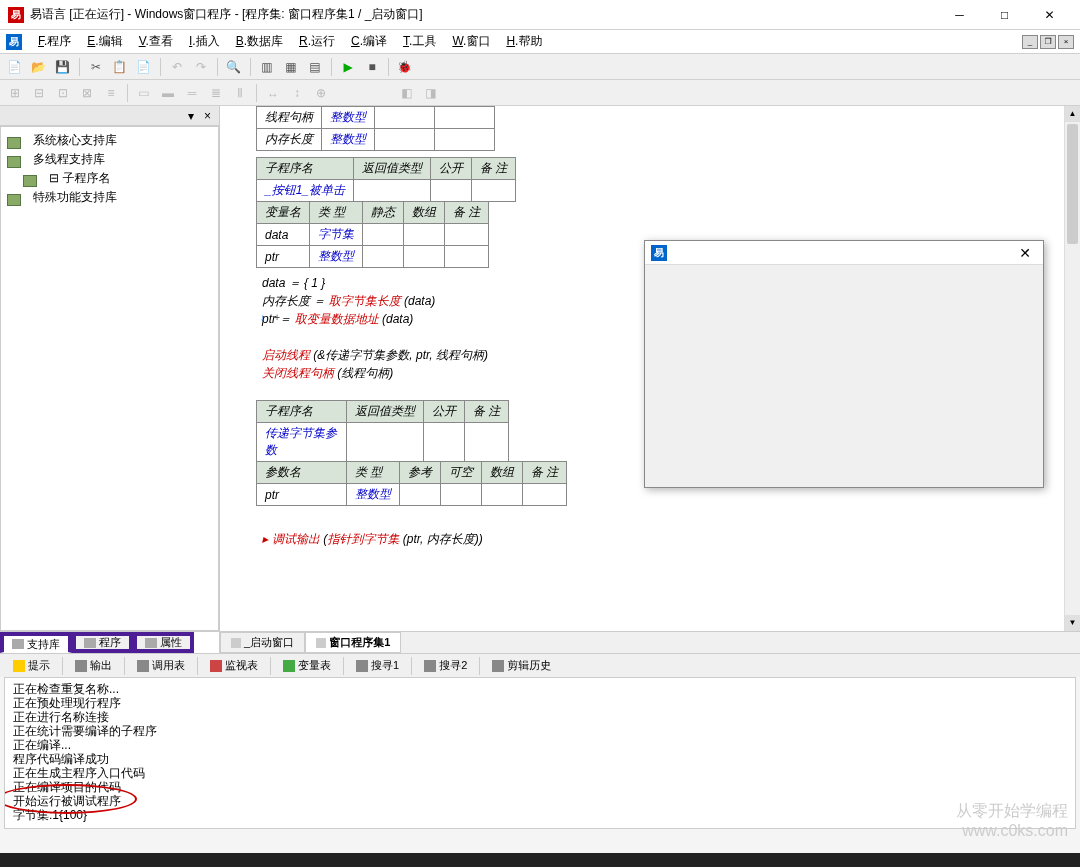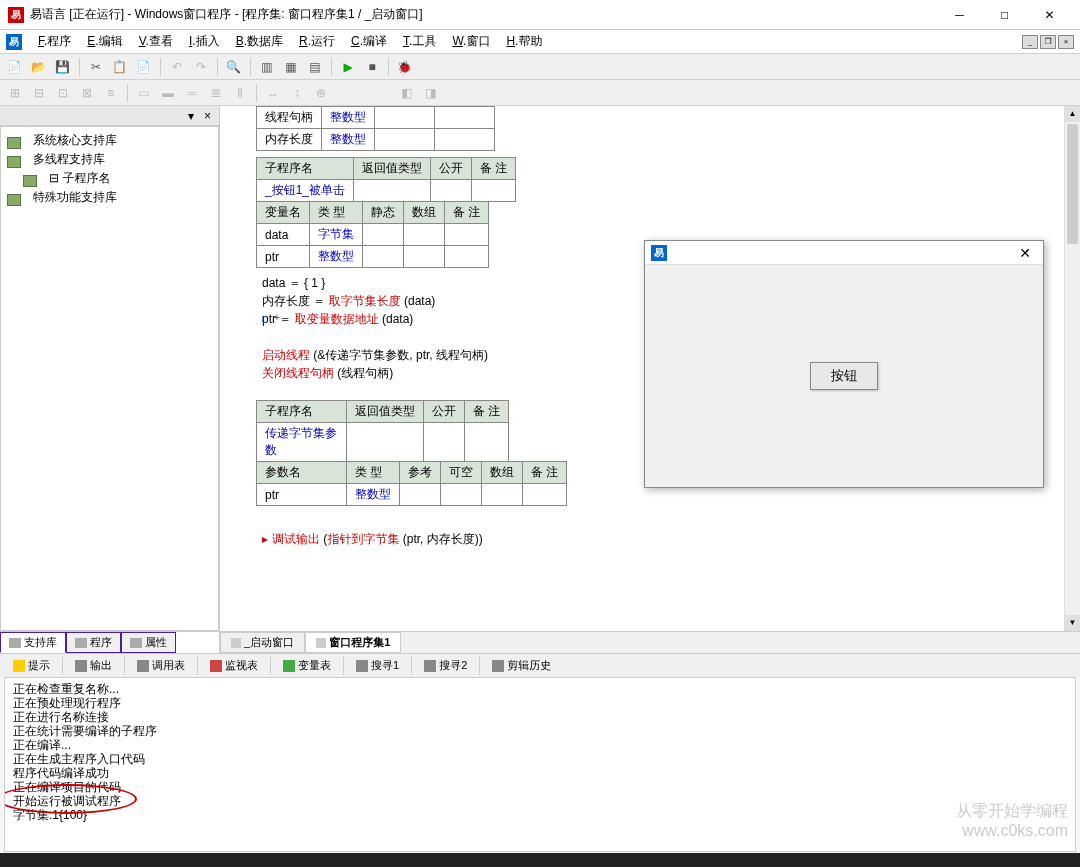--- a/index.html
+++ b/index.html
@@ -45,7 +45,7 @@
 
 .editor { flex: 1; display: flex; flex-direction: column; position: relative; }
 .editor-body { flex: 1; background: #fff; overflow: auto; padding: 0; position: relative; }
-.editor-content { padding: 0 12px 0 36px; position: relative; }
+.editor-content { padding: 0 12px 0 36px; position: relative; font-style: italic; }
 .gutter-arrow { position: absolute; left: 4px; color: #06c; font-size: 10px; }
 .gutter-plus { position: absolute; left: 18px; color: #555; font-size: 10px; }
 

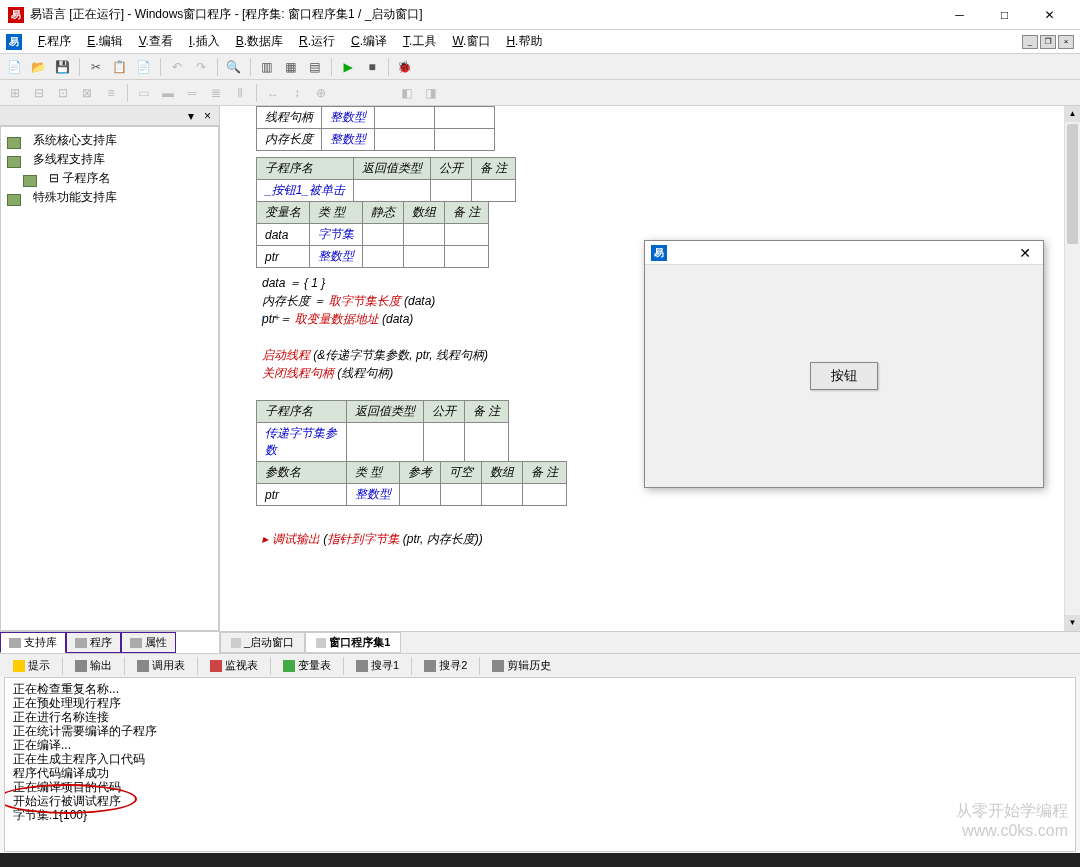--- a/index.html
+++ b/index.html
@@ -409,9 +409,6 @@
     <span class="icon">易</span>
     <span class="float-close">✕</span>
   </div>
-  <div class="float-body">
-    <button class="float-btn">按钮</button>
-  </div>
 </div>
 
 <div class="watermark">

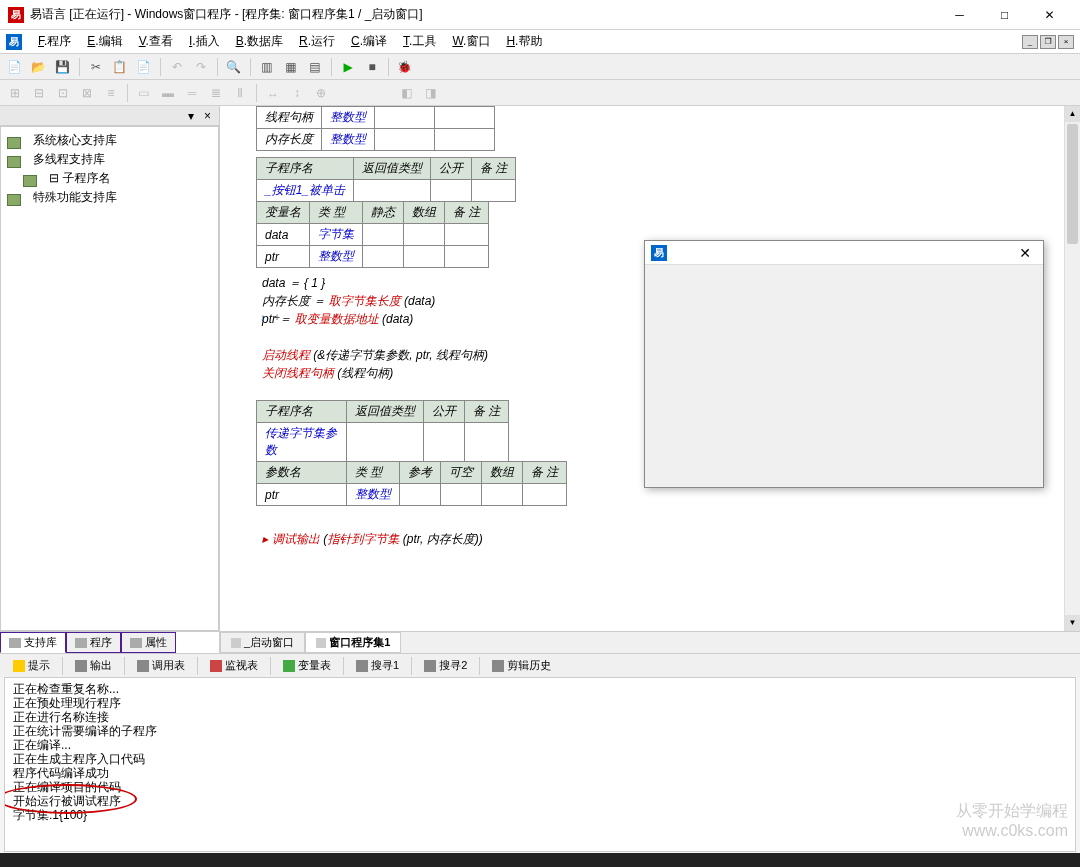--- a/index.html
+++ b/index.html
@@ -38,7 +38,7 @@
 .tree-icon { width: 14px; height: 12px; background: #8a6; border: 1px solid #574; display: inline-block; }
 .tree-item.indent { padding-left: 18px; }
 .sidebar-tabs { display: flex; height: 22px; border-top: 1px solid #ccc; }
-.sidebar-tab { flex: none; padding: 2px 8px; border: 1px solid #4c1d95; background: #f0f0f0; font-size: 11px; display: flex; align-items: center; gap: 3px; cursor: pointer; }
+.sidebar-tab { flex: none; padding: 2px 8px; border: 4px solid #4c1d95; background: #f0f0f0; font-size: 11px; display: flex; align-items: center; gap: 3px; cursor: pointer; }
 .sidebar-tab.active { background: #fff; border-bottom: 1px solid #fff; }
 .sbt-icon { width: 12px; height: 10px; background: #aaa; display: inline-block; }
 

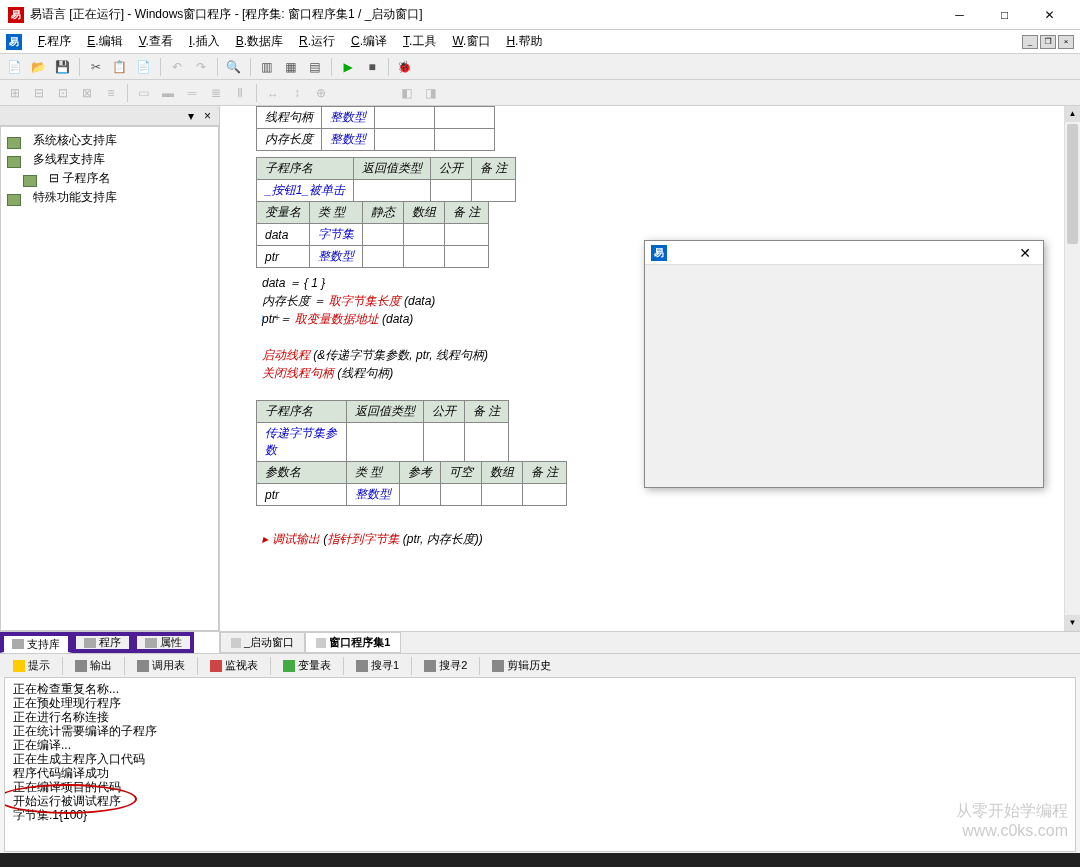--- a/index.html
+++ b/index.html
@@ -68,7 +68,7 @@
 .btab { padding: 16px 6px; font-size: 11px; display: flex; align-items: center; gap: 3px; cursor: pointer; border: 1px solid transparent; }
 .btab-icon { width: 12px; height: 12px; display: inline-block; background: #888; }
 
-.output-panel { height: 175px; background: #fff; border: 1px solid #ccc; margin: 0 4px; padding: 4px 8px; overflow: auto; position: relative; font-family: "宋体", SimSun, monospace; font-size: 12px; line-height: 14px; }
+.output-panel { height: 152px; background: #fff; border: 1px solid #ccc; margin: 0 4px; padding: 4px 8px; overflow: auto; position: relative; font-family: "宋体", SimSun, monospace; font-size: 12px; line-height: 14px; }
 .output-line { white-space: pre; }
 .red-circle { position: absolute; border: 2px solid #c00; border-radius: 50%; width: 140px; height: 30px; pointer-events: none; }
 

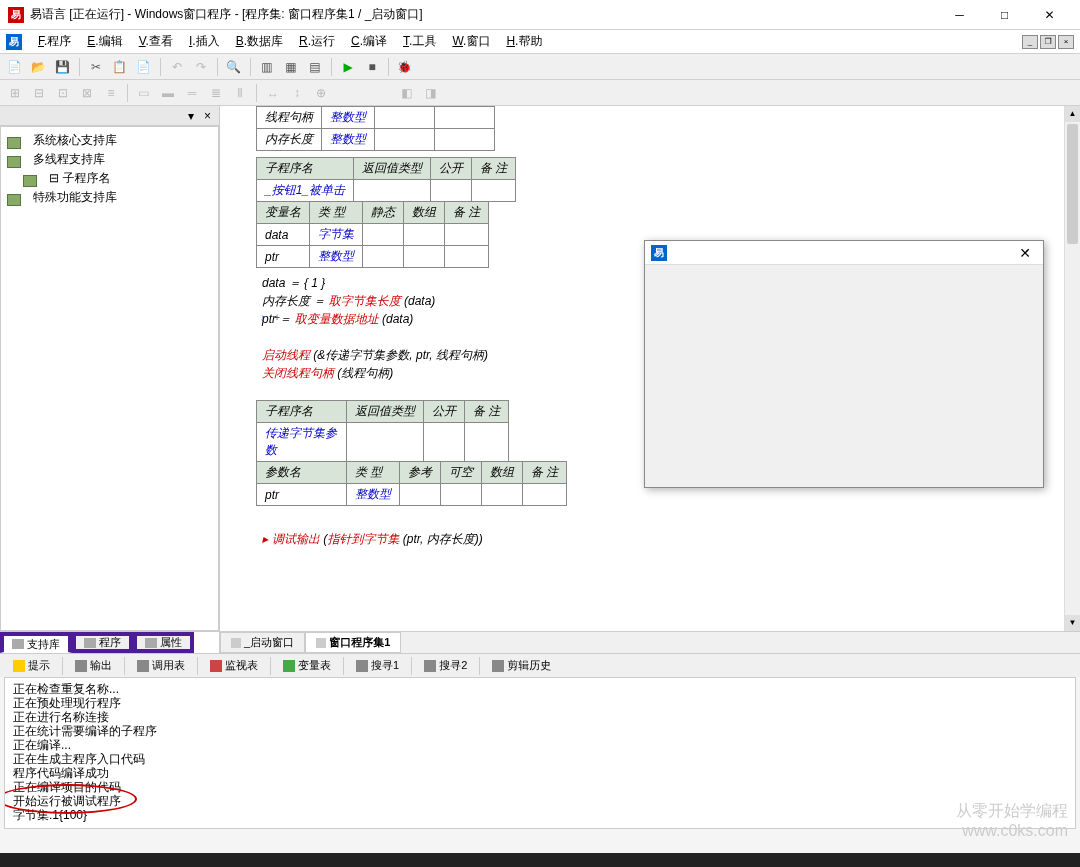--- a/index.html
+++ b/index.html
@@ -396,8 +396,8 @@
   <div class="output-line">正在进行名称连接</div>
   <div class="output-line">正在统计需要编译的子程序</div>
   <div class="output-line">正在编译...</div>
+  <div class="output-line">程序代码编译成功</div>
   <div class="output-line">正在生成主程序入口代码</div>
-  <div class="output-line">程序代码编译成功</div>
   <div class="output-line">正在编译项目的代码</div>
   <div class="output-line">开始运行被调试程序</div>
   <div class="output-line">字节集:1{100}</div>

